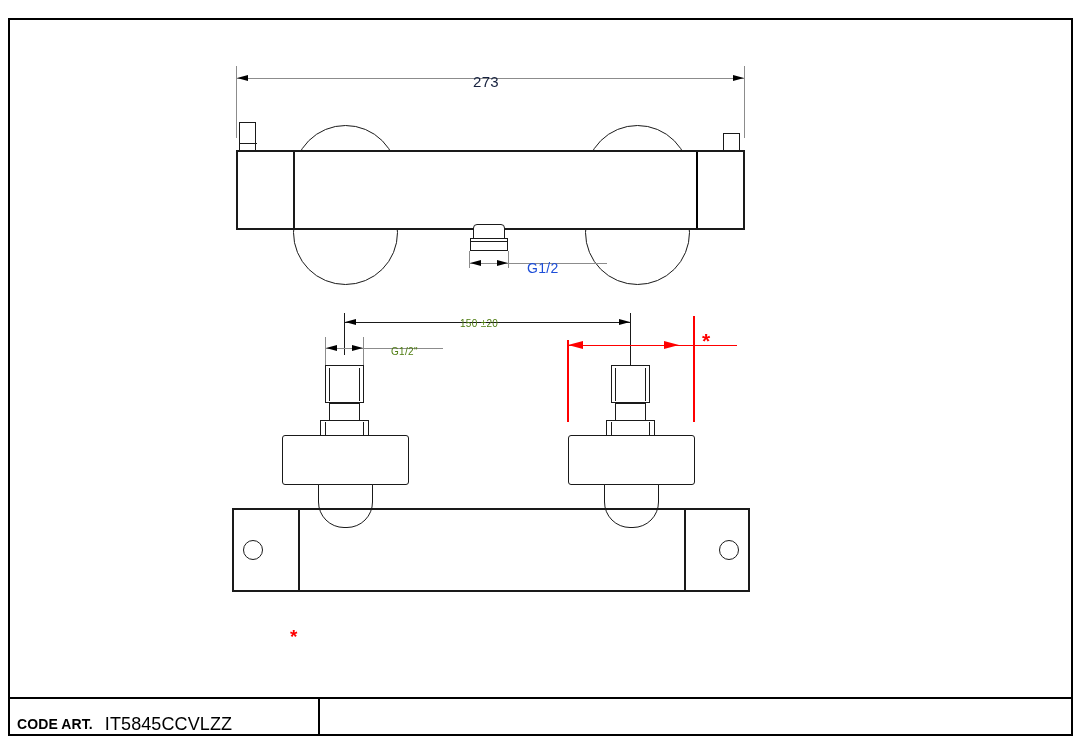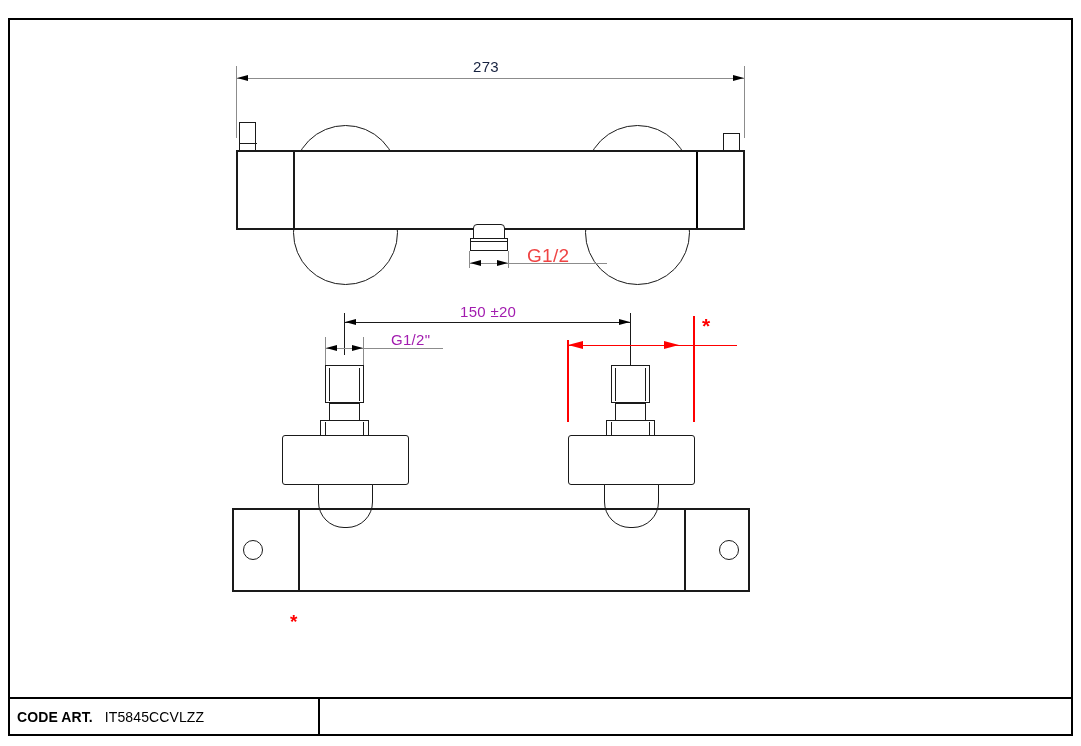--- a/index.html
+++ b/index.html
@@ -192,7 +192,7 @@
   #legend .bk { color: #000; font-weight: bold; }
   #legend .rd { color: #ff0000; font-weight: normal; }
   #legend .dash { color: #000; }
-  .nosel { user-select: none; }
+  .nosel { user-select: none; margin-top: 15px; }
 </style>
 </head>
 <body>

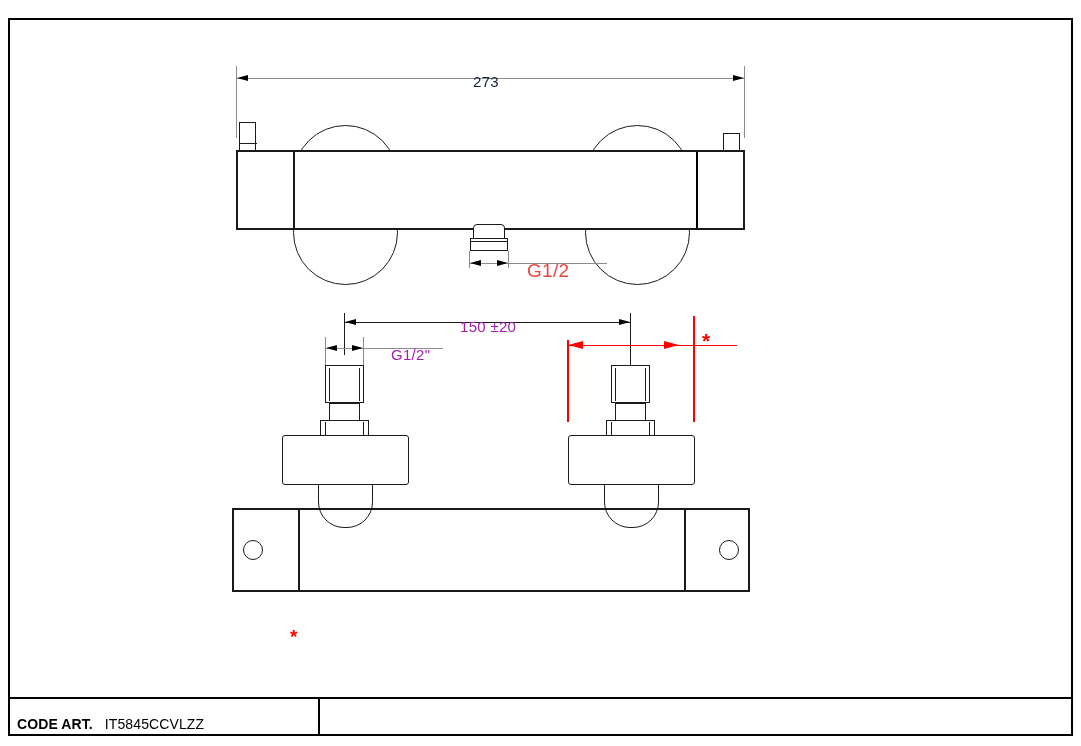--- a/index.html
+++ b/index.html
@@ -133,8 +133,8 @@
     letter-spacing: 0.3px;
   }
   .dim-text-gold {
-    font-size: 19px;
-    color: #ef4444;
+    font-size: 14px;
+    color: #1d4ed8;
     letter-spacing: 0.3px;
   }
   .star {

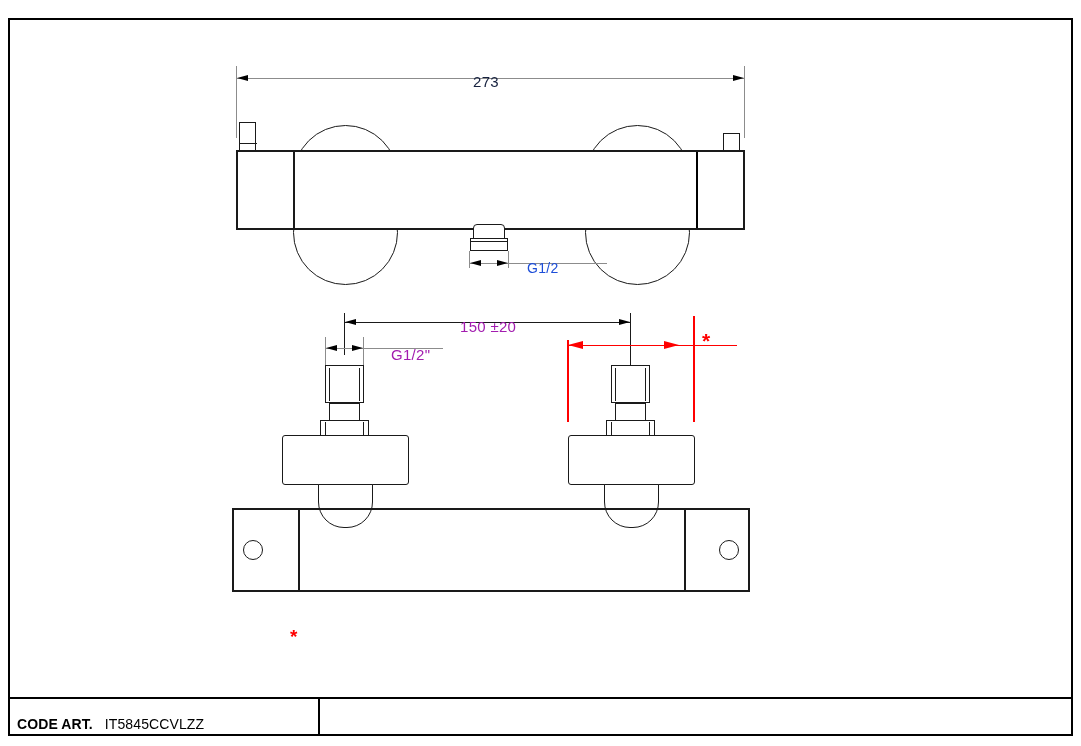--- a/index.html
+++ b/index.html
@@ -128,8 +128,8 @@
     letter-spacing: 0.3px;
   }
   .dim-text-dark {
-    font-size: 15px;
-    color: #a21caf;
+    font-size: 10px;
+    color: #4d7c0f;
     letter-spacing: 0.3px;
   }
   .dim-text-gold {

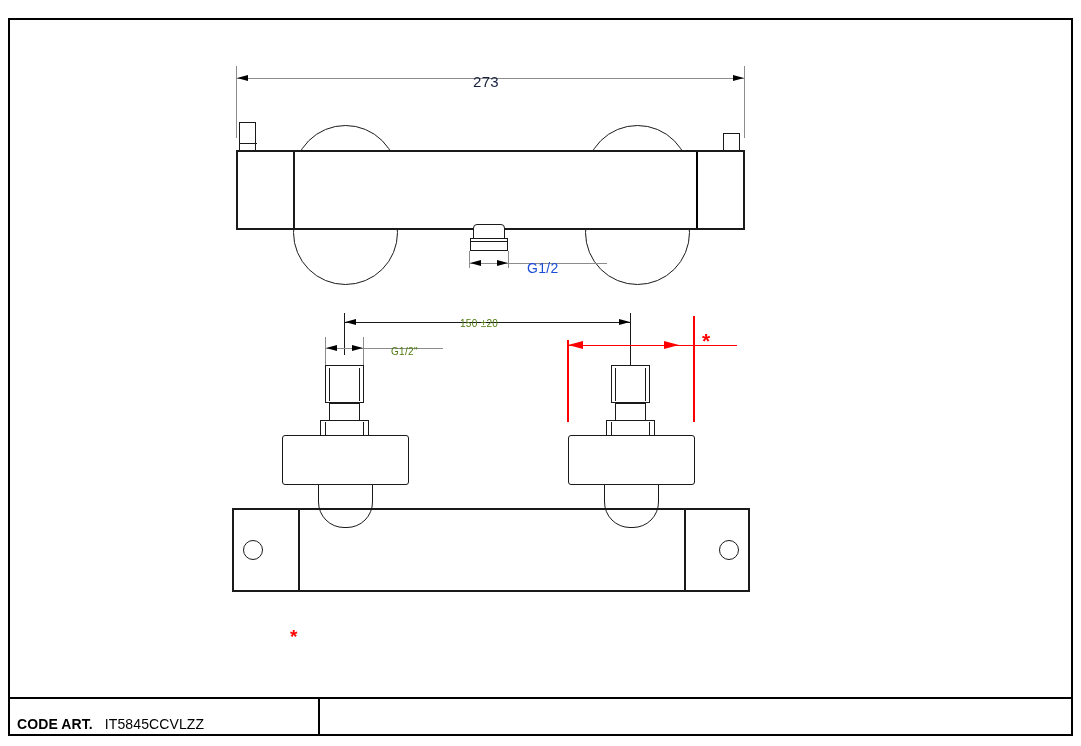--- a/index.html
+++ b/index.html
@@ -55,7 +55,7 @@
     letter-spacing: 0.1px;
   }
   #code-value {
-    font-size: 14px;
+    font-size: 18px;
     color: #000;
     margin-left: 12px;
     letter-spacing: 0.1px;

